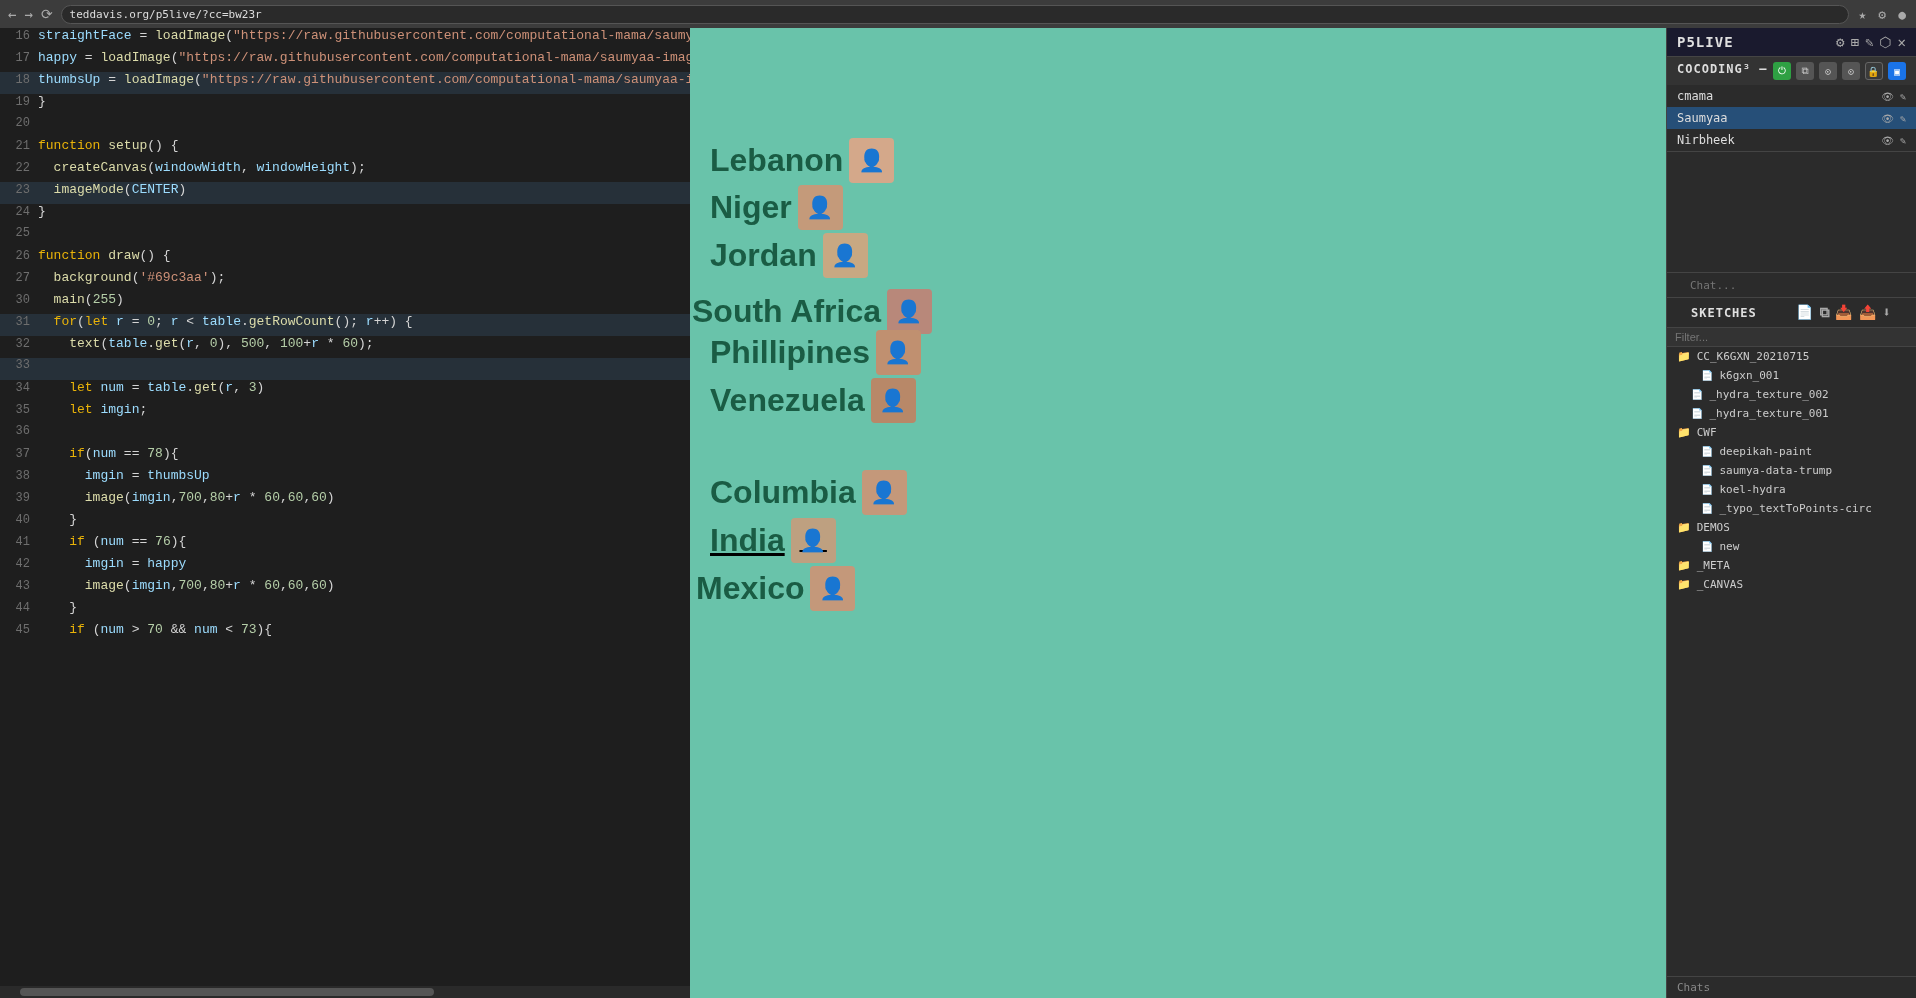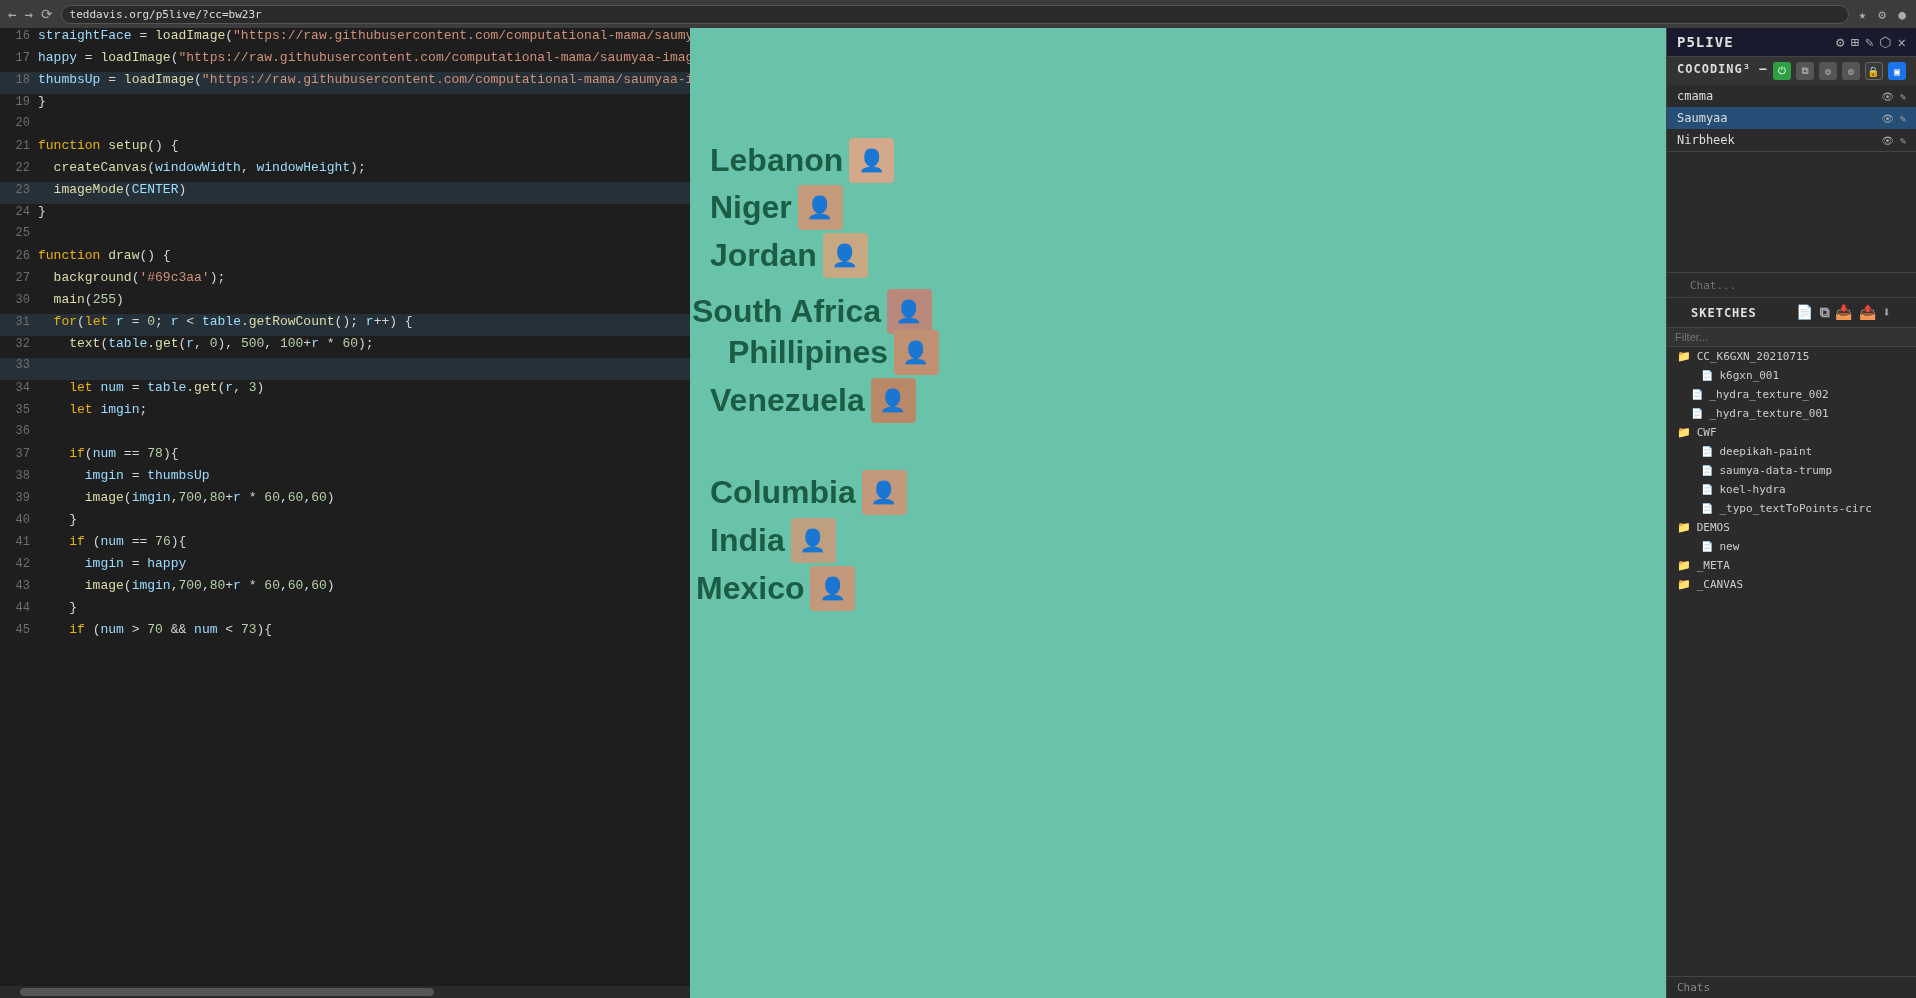--- a/index.html
+++ b/index.html
@@ -418,7 +418,7 @@
         <span class="country-label">South Africa</span>
         <div class="country-face" style="background:#b8887a;">👤</div>
       </div>
-      <div class="country-item" style="top:302px;left:20px;margin-left:18px;">
+      <div class="country-item" style="top:302px;left:20px;">
         <span class="country-label">Phillipines</span>
         <div class="country-face" style="background:#c09070;">👤</div>
       </div>

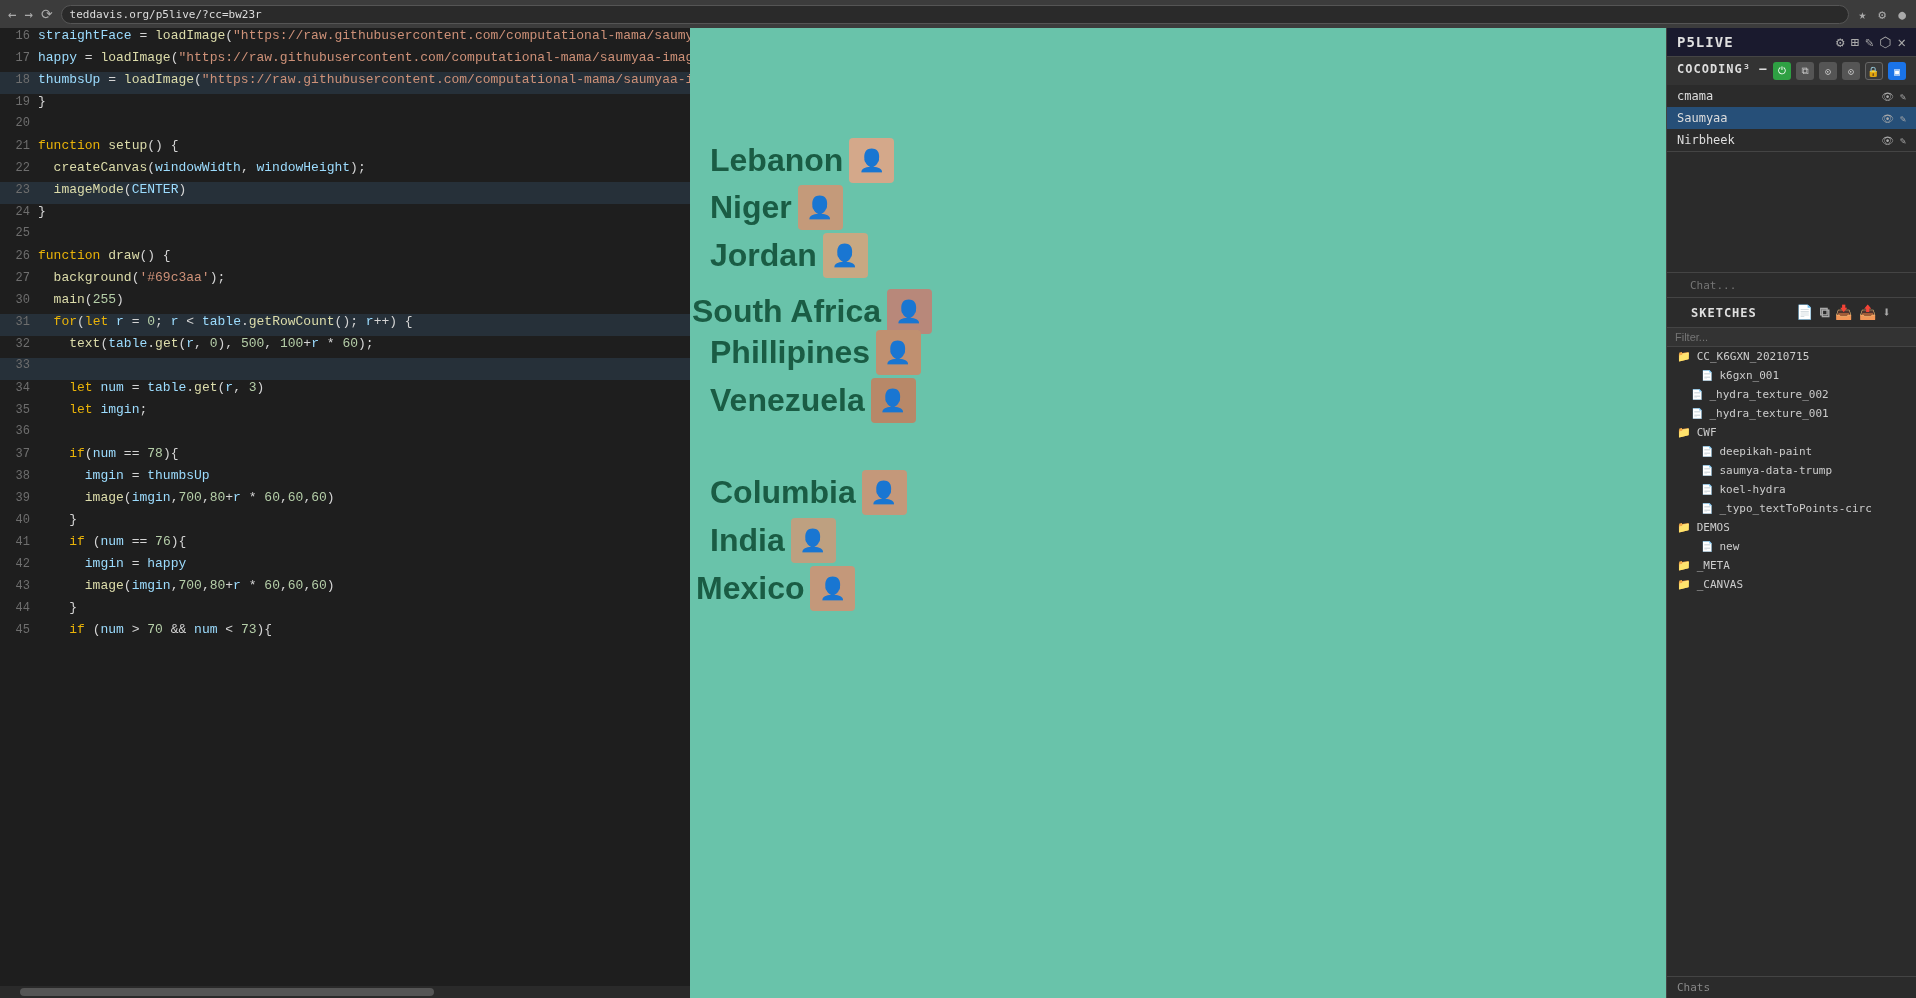--- a/index.html
+++ b/index.html
@@ -431,7 +431,7 @@
         <span class="country-label">Columbia</span>
         <div class="country-face" style="background:#c4987a;">👤</div>
       </div>
-      <div class="country-item" style="top:490px;left:20px;">
+      <div class="country-item" style="top:490px;left:20px;text-decoration:underline;">
         <span class="country-label">India</span>
         <div class="country-face" style="background:#bea080;">👤</div>
       </div>

